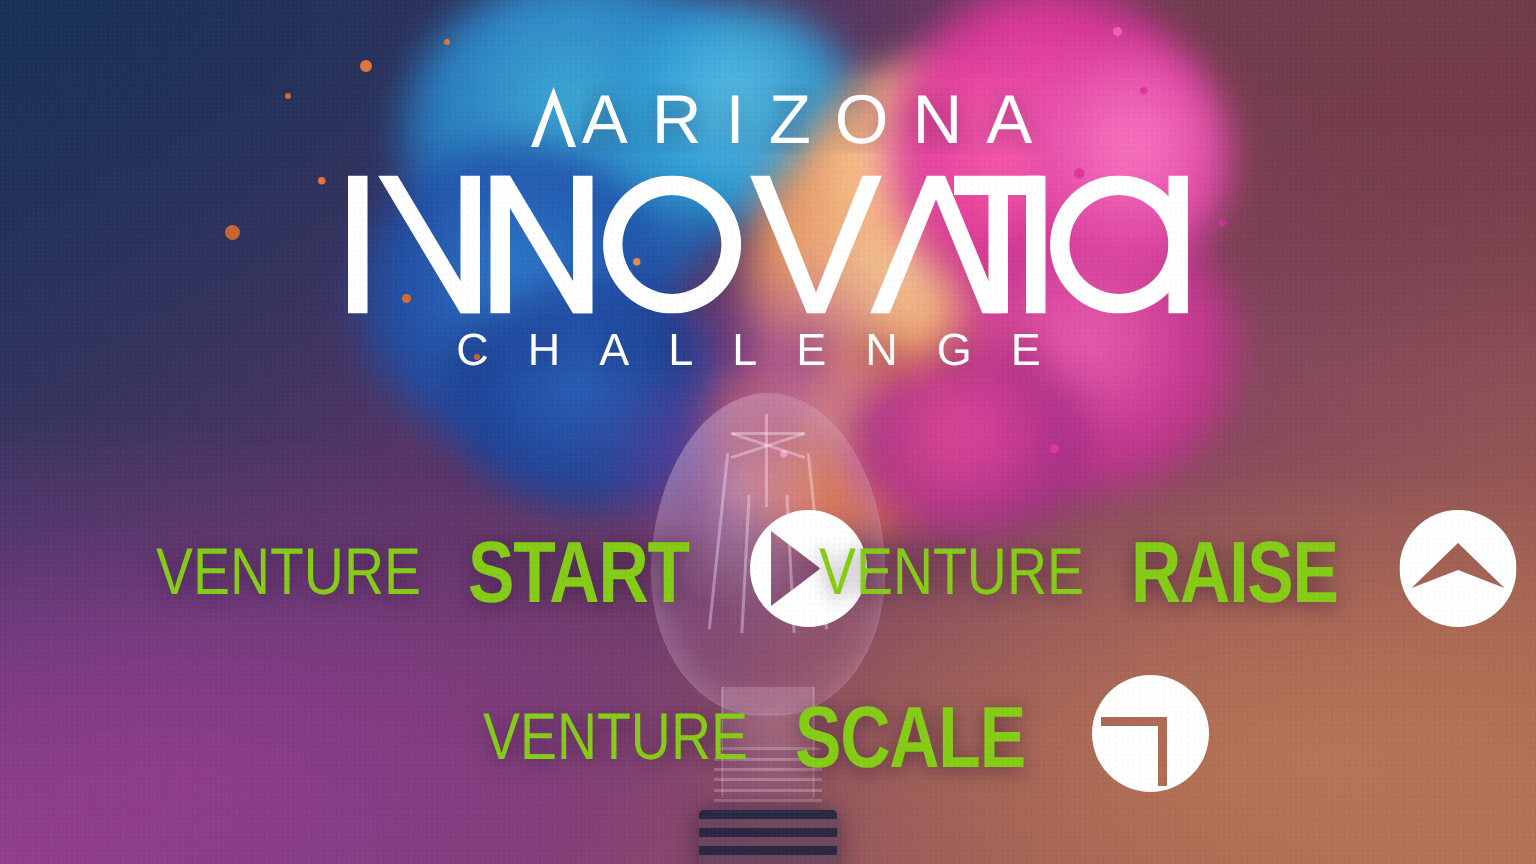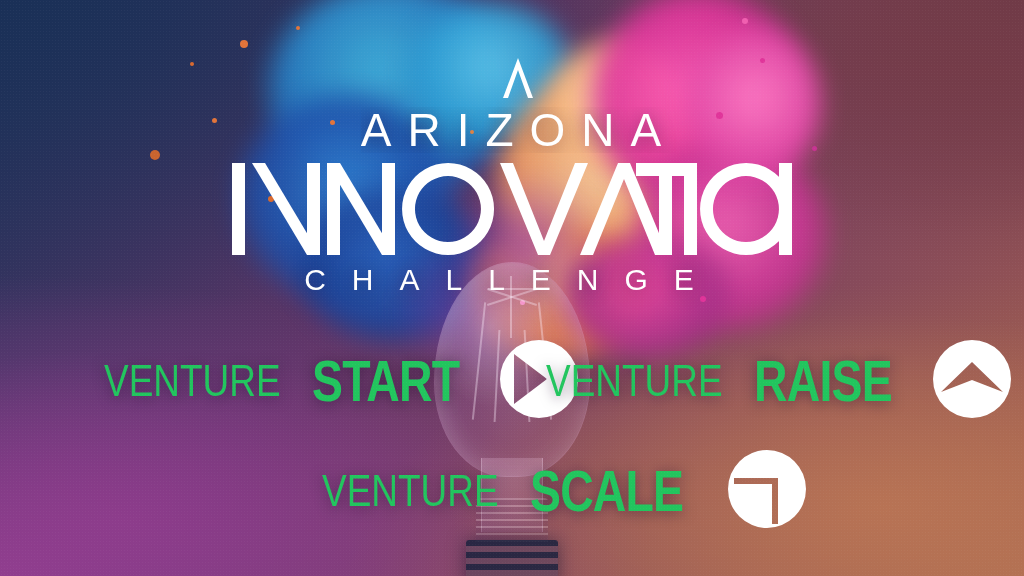--- a/index.html
+++ b/index.html
@@ -94,8 +94,8 @@
   }
   .line-arizona{
     font-size:46px; font-weight:300; letter-spacing:16px;
-    line-height:1; padding-left:12px;
-    display:flex; justify-content:center; align-items:center; gap:0;flex-direction:column;
+    line-height:1; padding-left:32px;
+    display:flex; justify-content:center; align-items:flex-start; gap:0;
   }
   .line-arizona .ch{display:inline-block;}
   .line-innov{

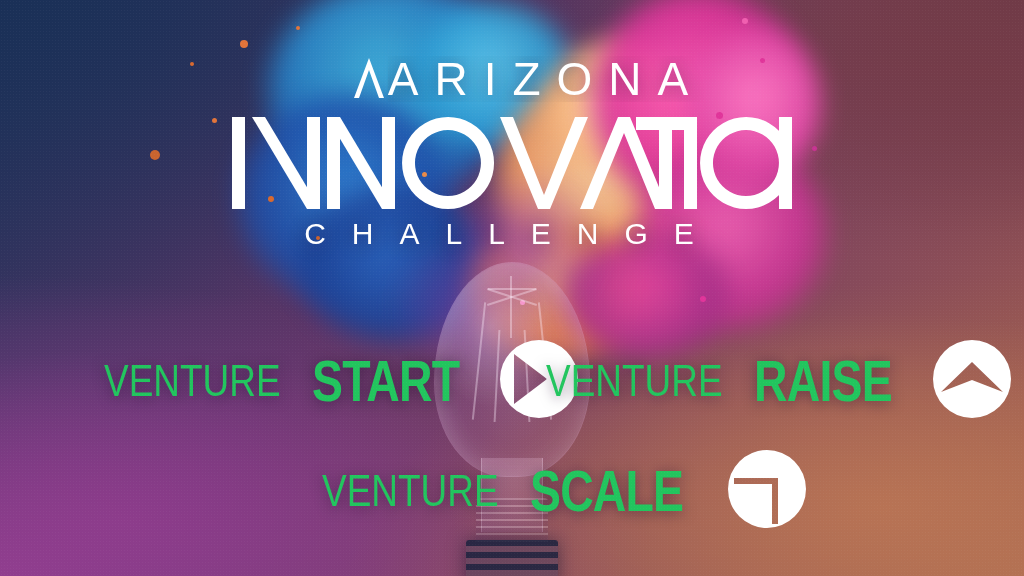--- a/index.html
+++ b/index.html
@@ -114,7 +114,7 @@
   .vrow{
     position:absolute;
     display:flex; align-items:center;
-    color:#22c55e;
+    color:#84cc16;
     text-shadow:0 2px 14px rgba(35,12,45,.5);
     white-space:nowrap;
   }

